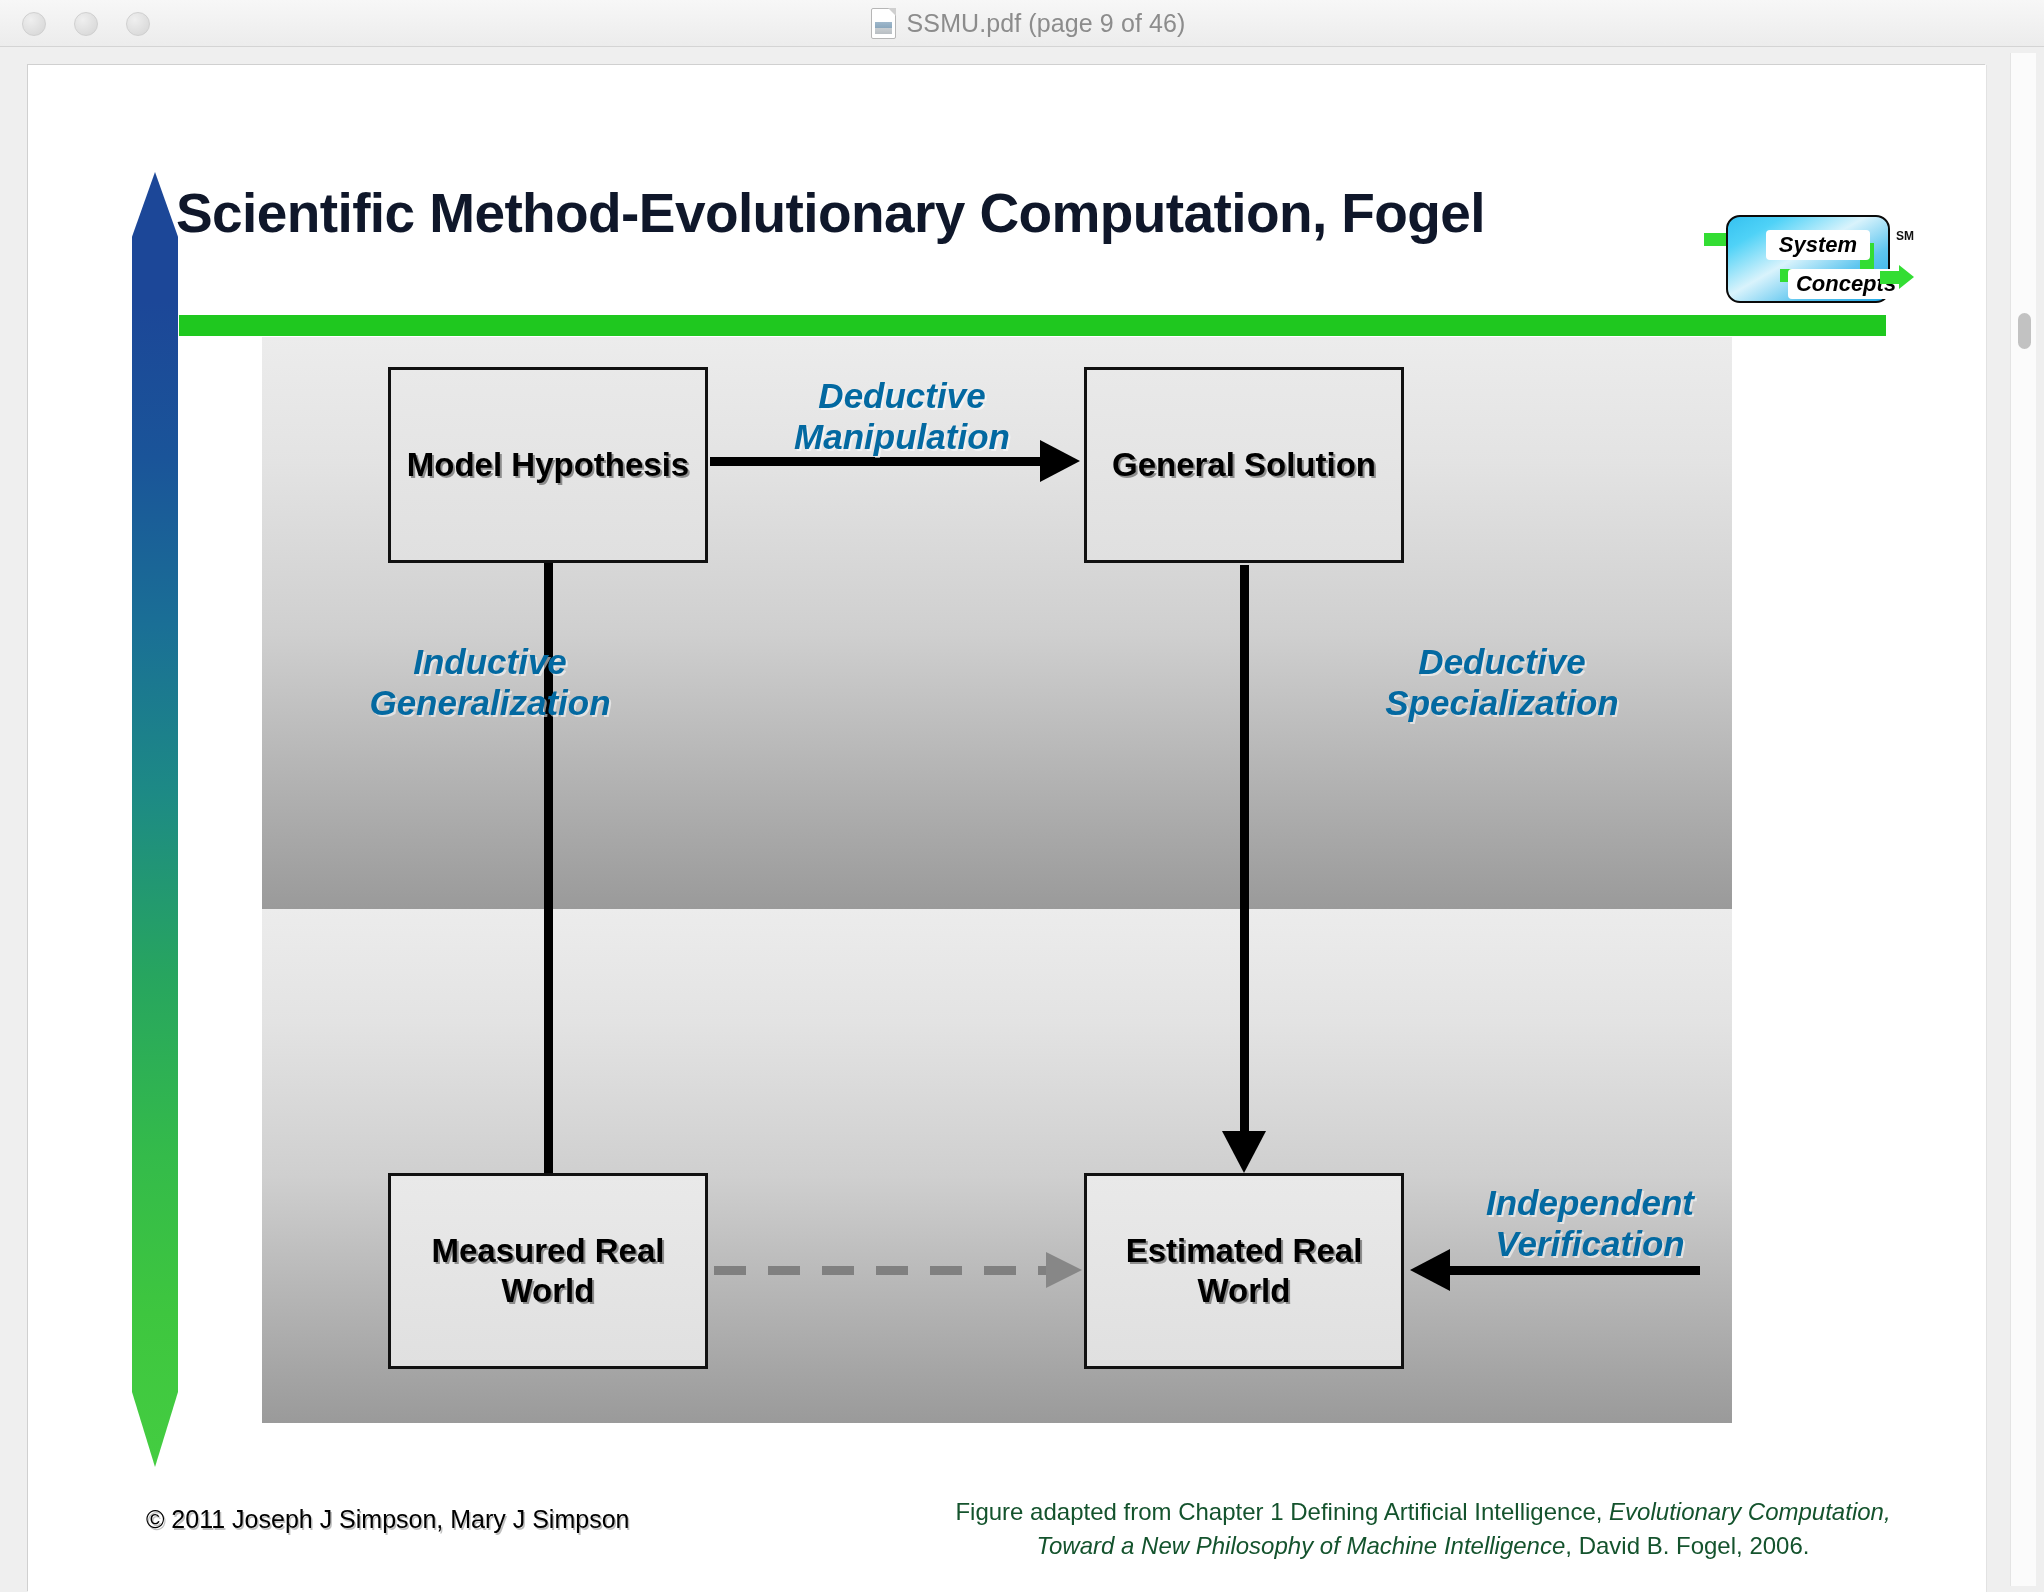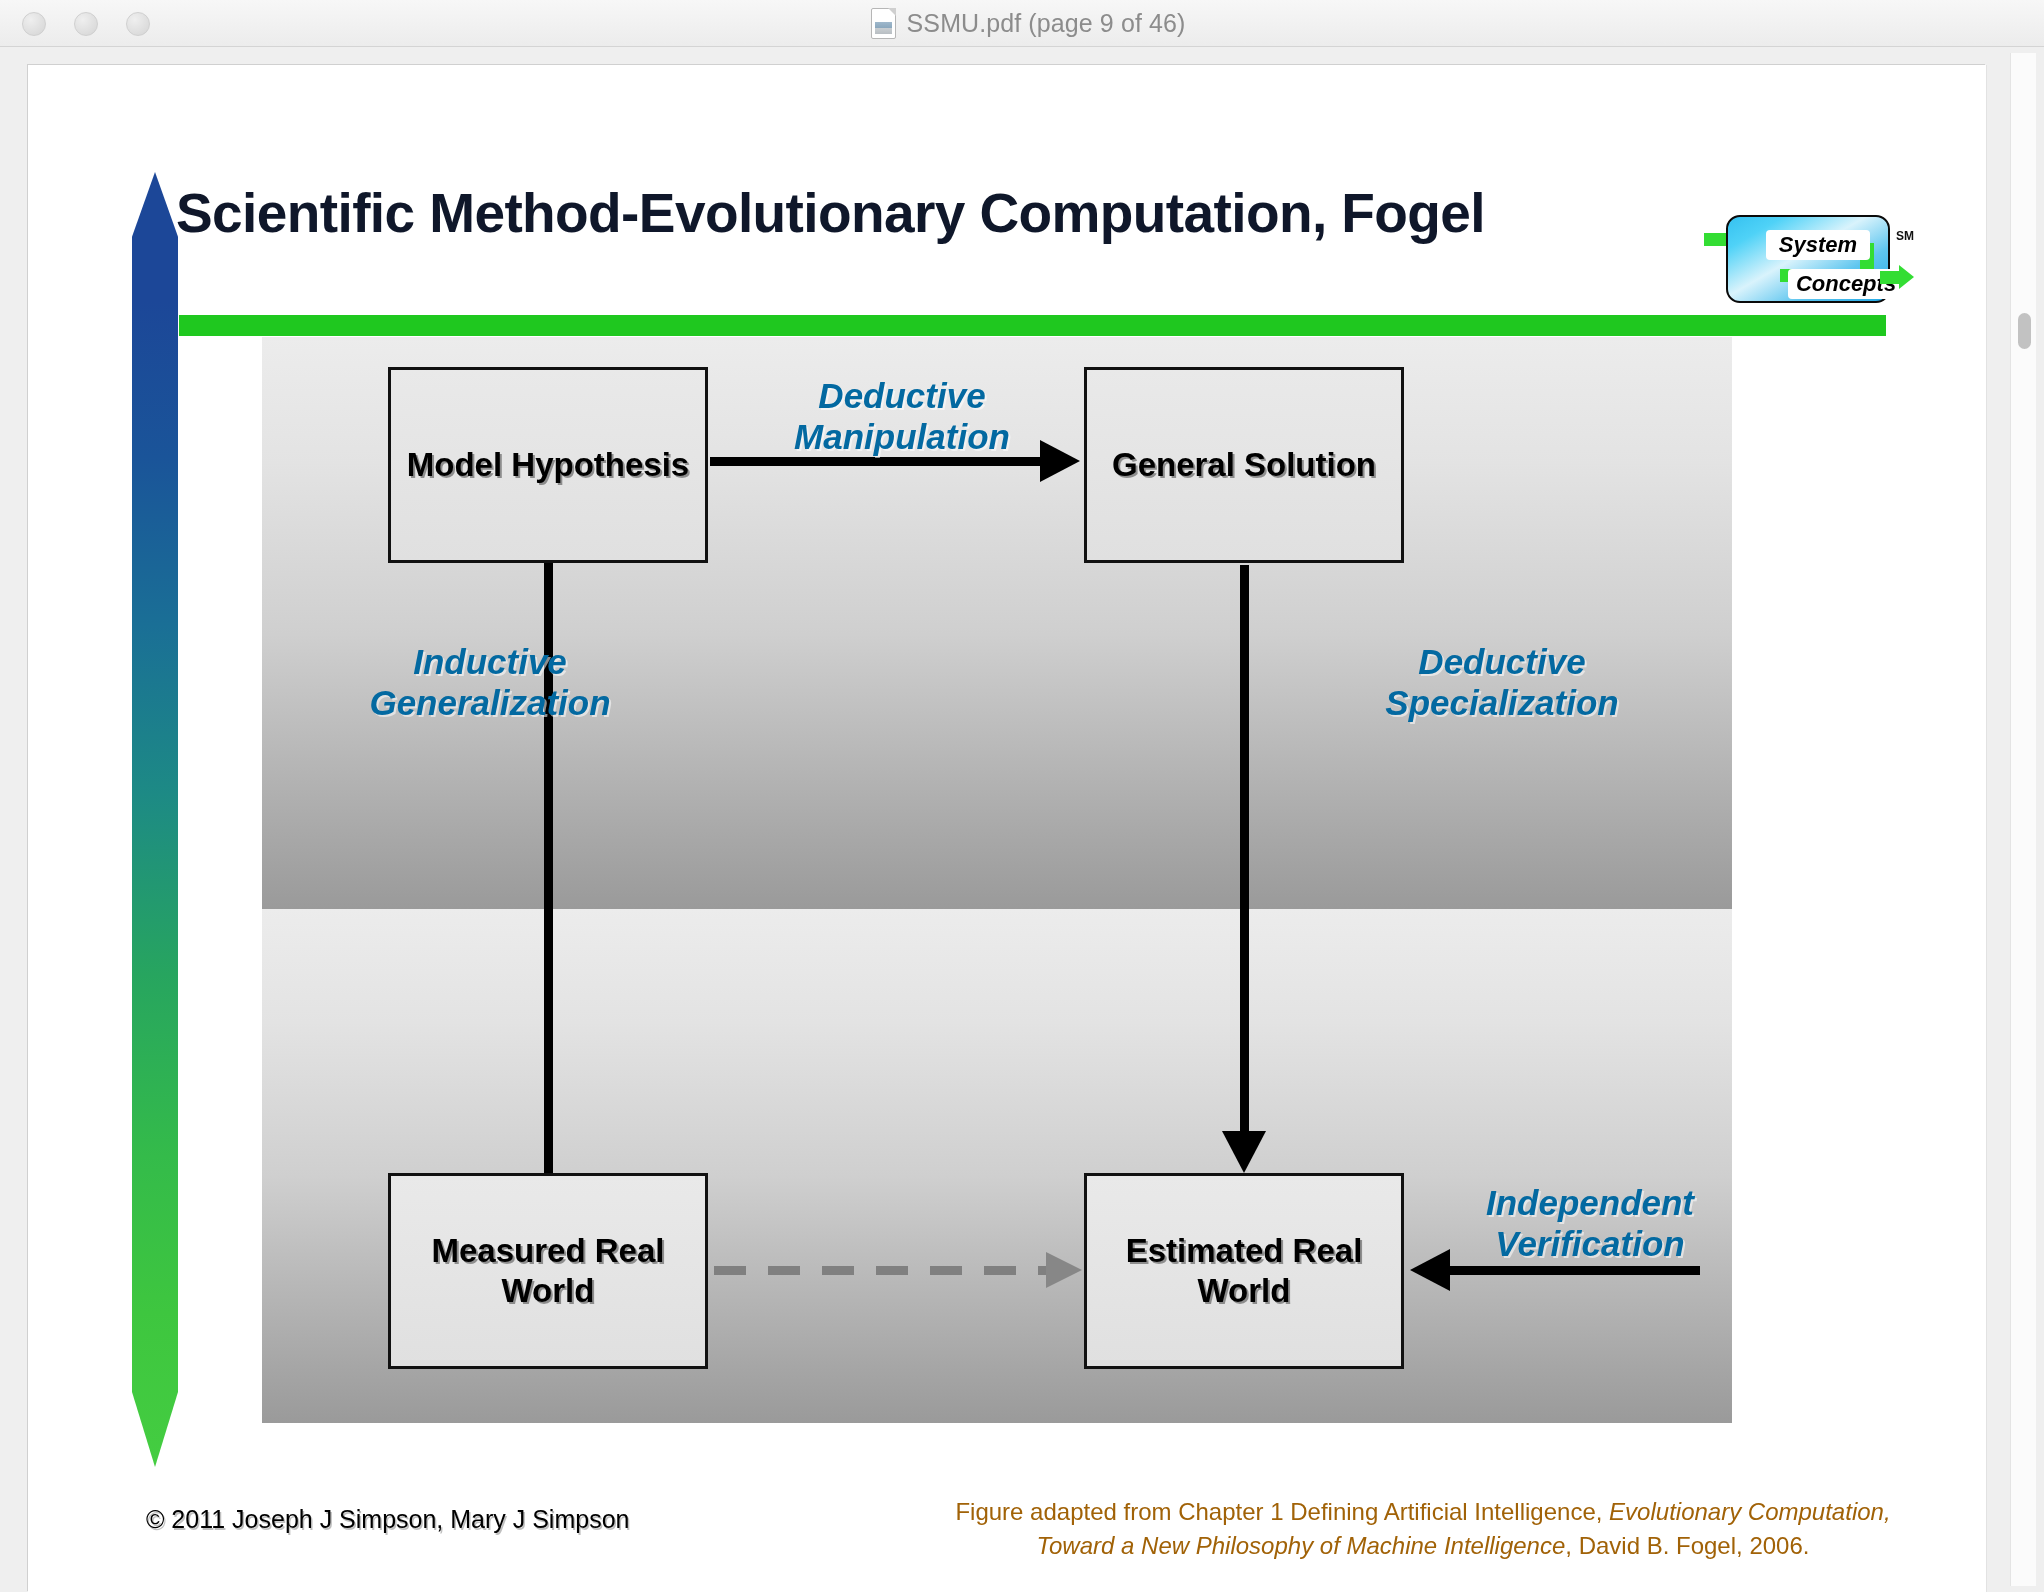--- a/index.html
+++ b/index.html
@@ -248,7 +248,7 @@
   }
   #figure-note {
     position: absolute; left: 890px; top: 1430px; width: 1010px;
-    font-size: 24px; color: #a16207; text-align: center; line-height: 1.42;
+    font-size: 24px; color: #14532d; text-align: center; line-height: 1.42;
   }
   #figure-note i { font-style: italic; }
 </style>

